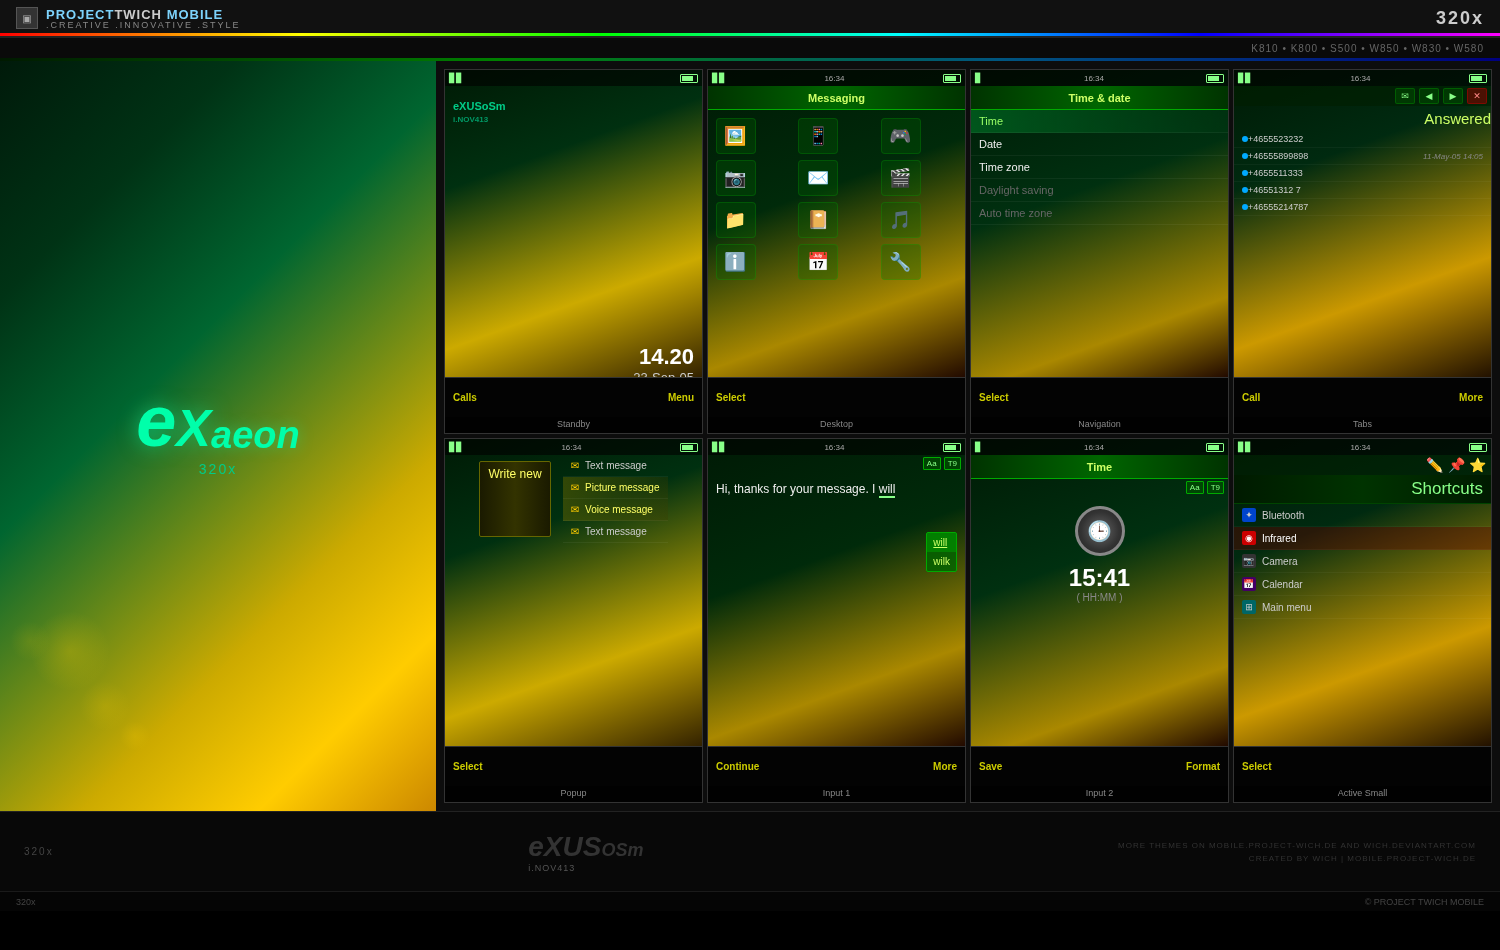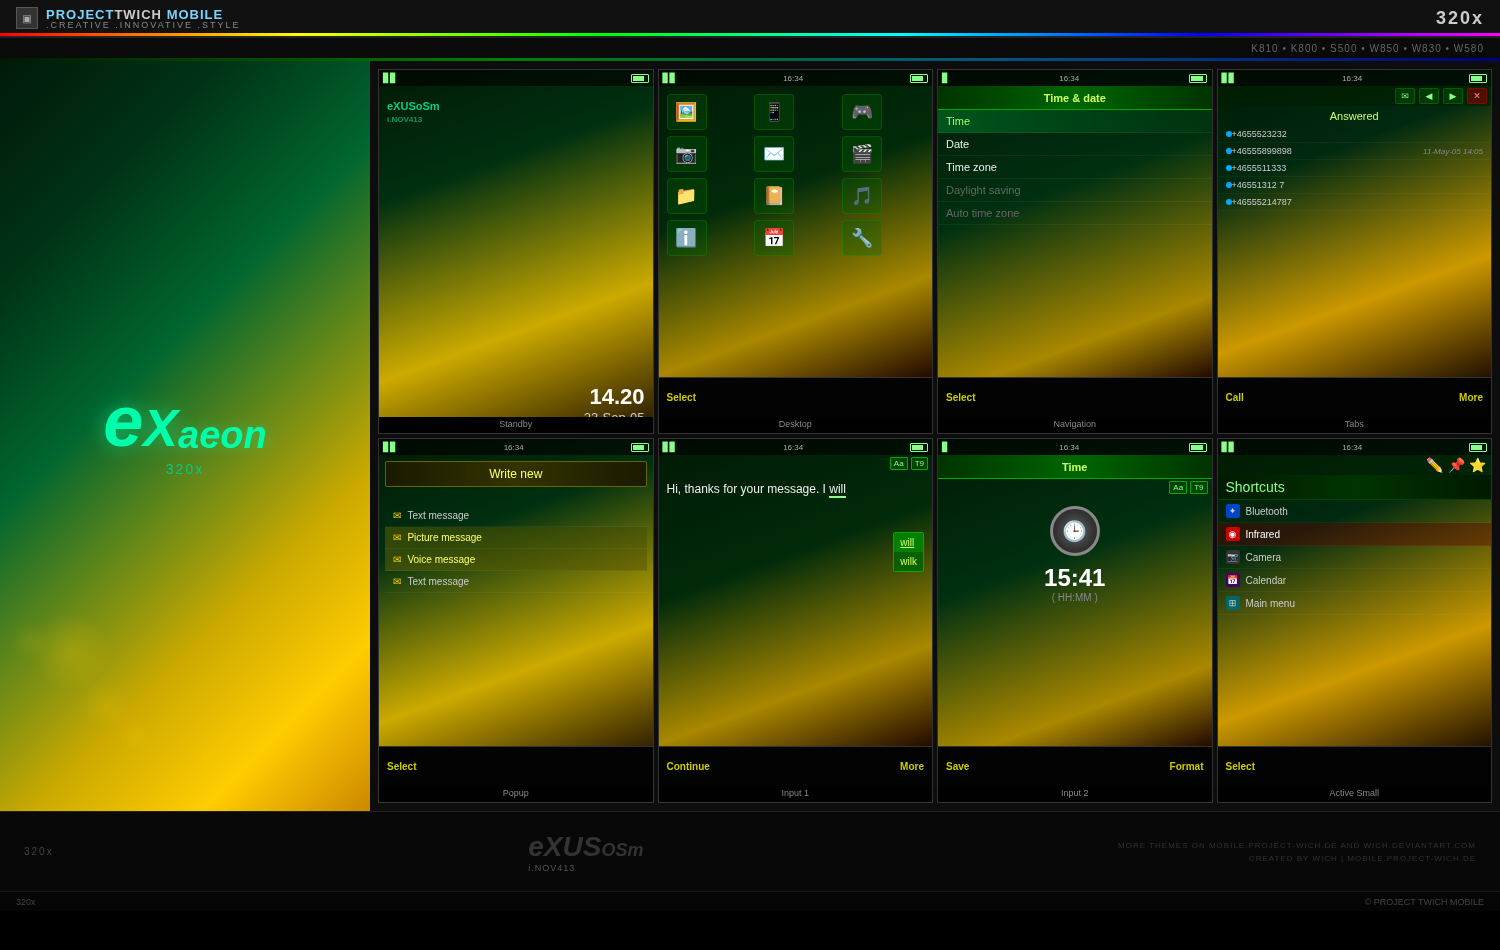--- a/index.html
+++ b/index.html
@@ -585,6 +585,7 @@
               <div class="battery-fill"></div>
             </div>
         </div>
+        <div class="menu-title-bar">Messaging</div>
         <div class="icon-grid">
           <div class="icon-item">🖼️</div>
           <div class="icon-item">📱</div>

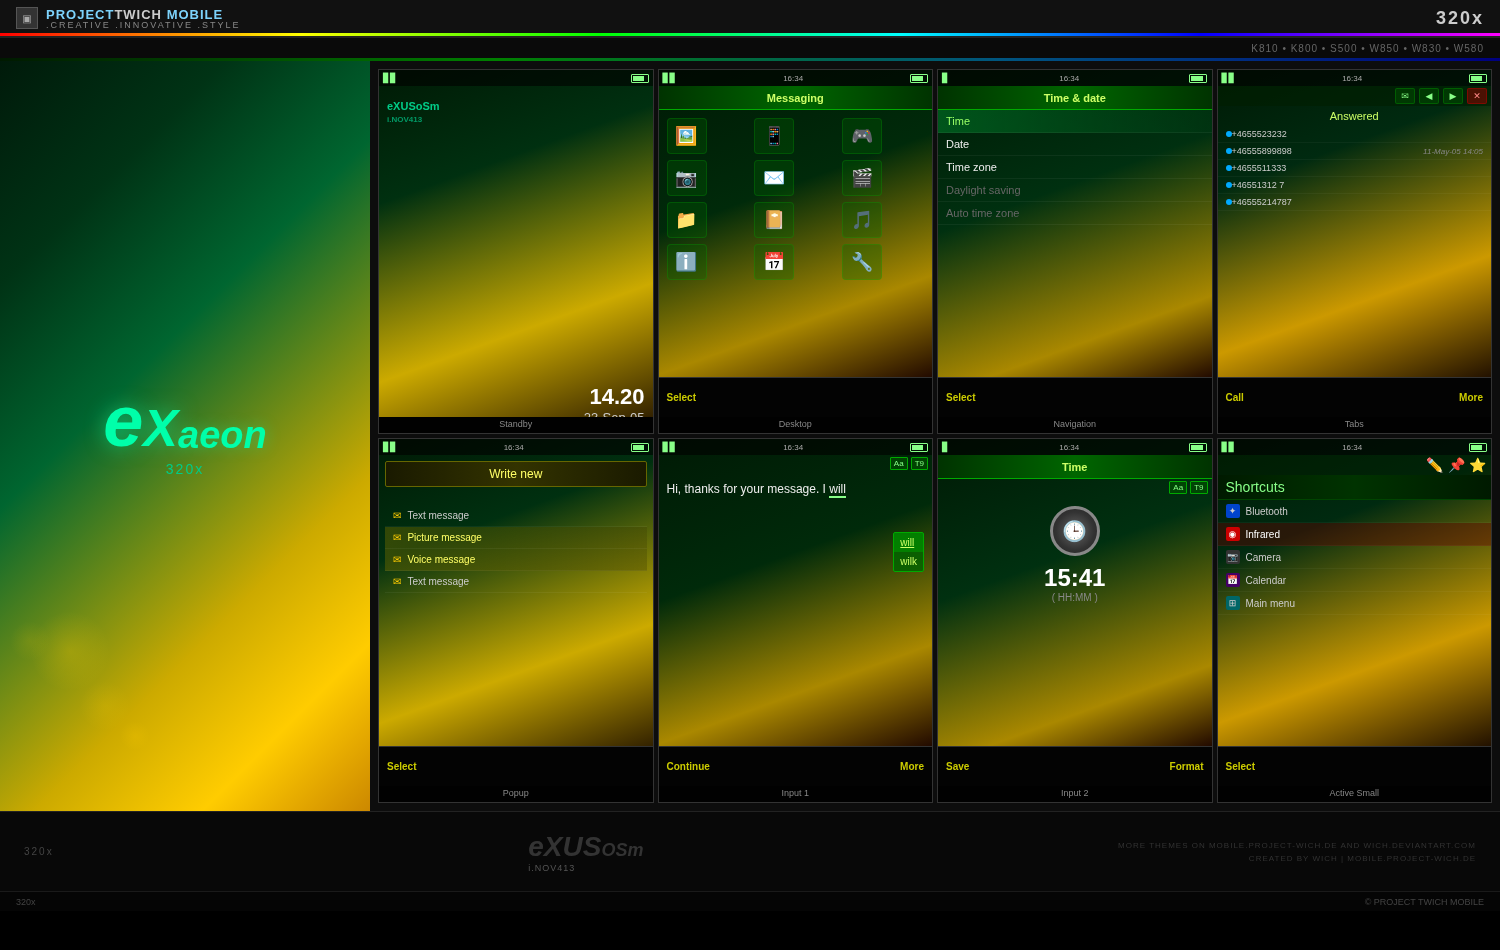--- a/index.html
+++ b/index.html
@@ -505,9 +505,9 @@
       opacity: 0.5;
     }
     .answered-text {
-      font-size: 11px;
+      font-size: 15px;
       color: #ccff66;
-      text-align: center;
+      text-align: right;
       padding: 4px 0;
     }
 

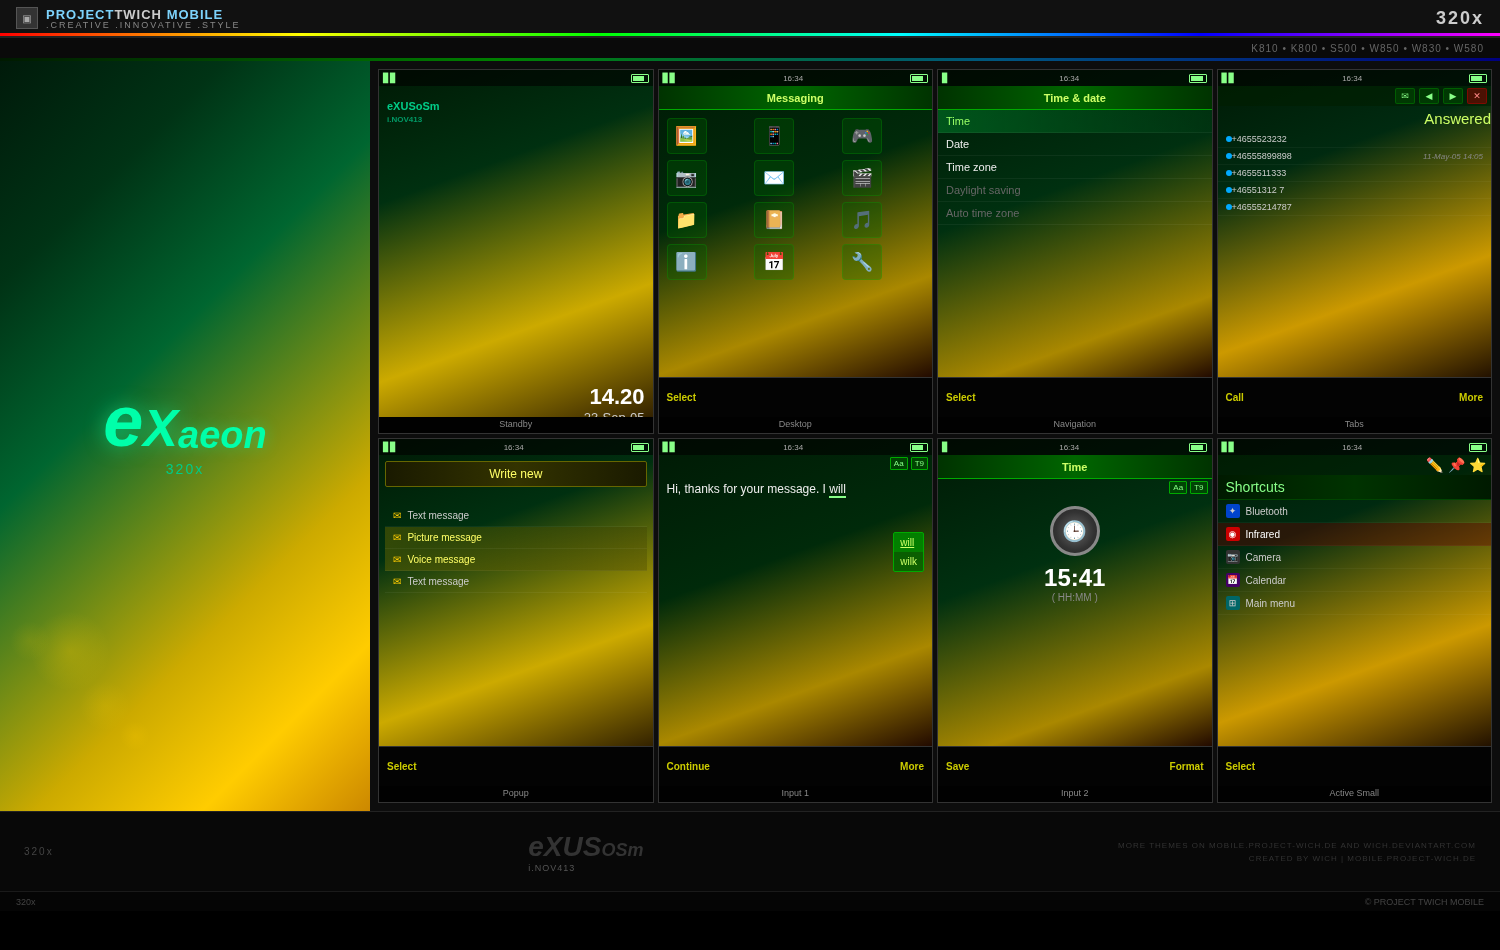--- a/index.html
+++ b/index.html
@@ -88,7 +88,7 @@
 
     
     #left-panel {
-      width: 370px;
+      width: 436px;
       height: 100%;
       position: relative;
       overflow: hidden;

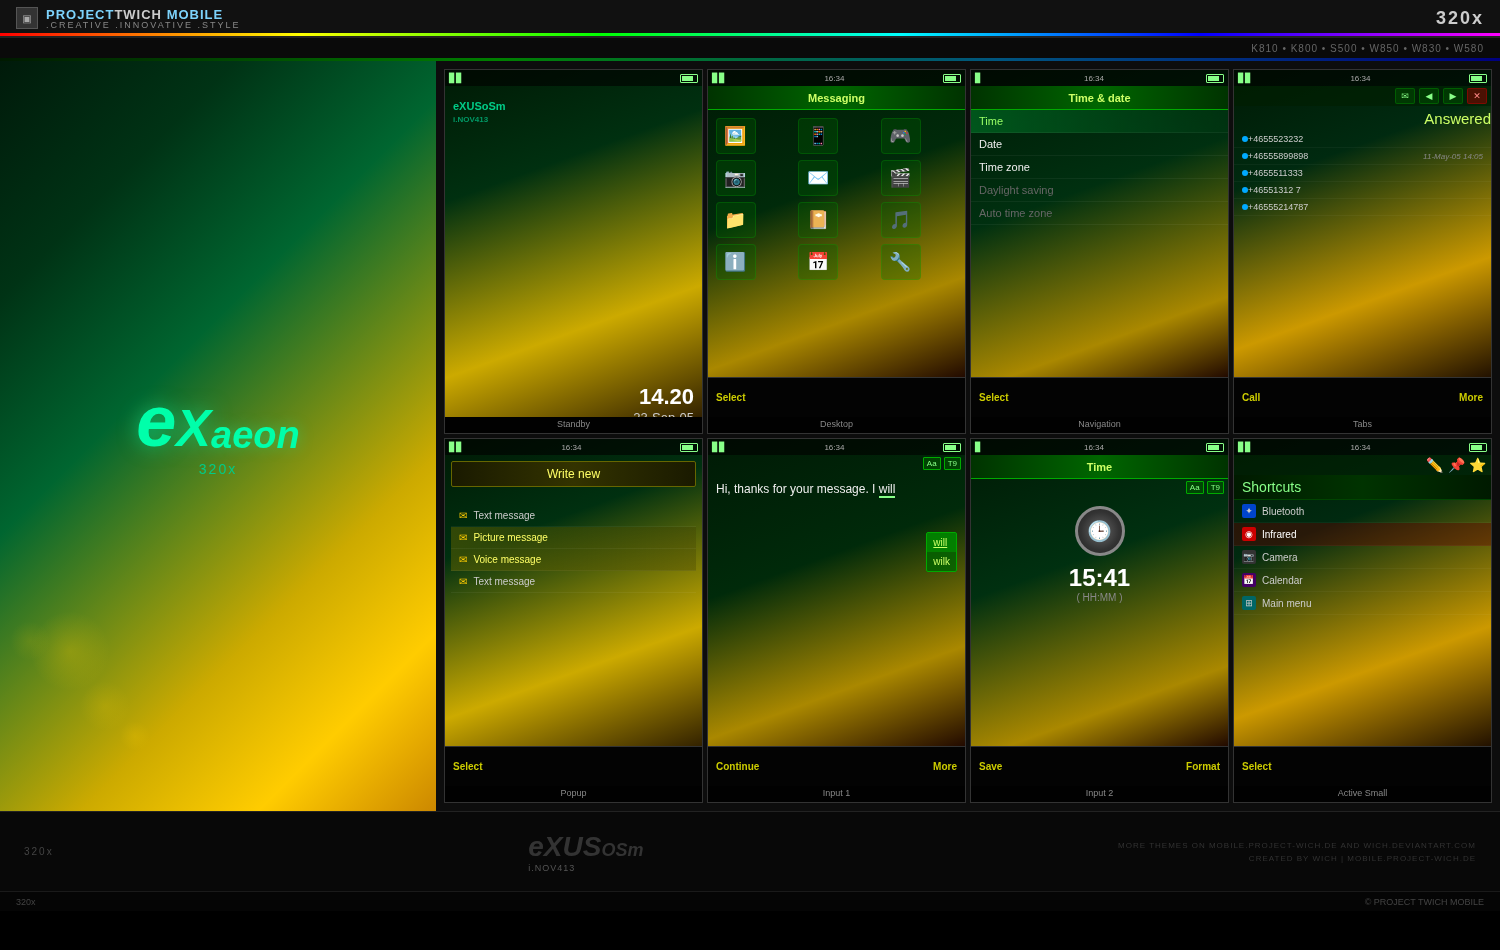--- a/index.html
+++ b/index.html
@@ -572,6 +572,10 @@
           <div class="standby-time">14.20</div>
           <div class="standby-date">23-Sep-05</div>
         </div>
+      </div>
+      <div class="phone-bottom">
+        <span class="bottom-btn">Calls</span>
+        <span class="bottom-btn">Menu</span>
       </div>
       <div class="screen-label">Standby</div>
     </div>

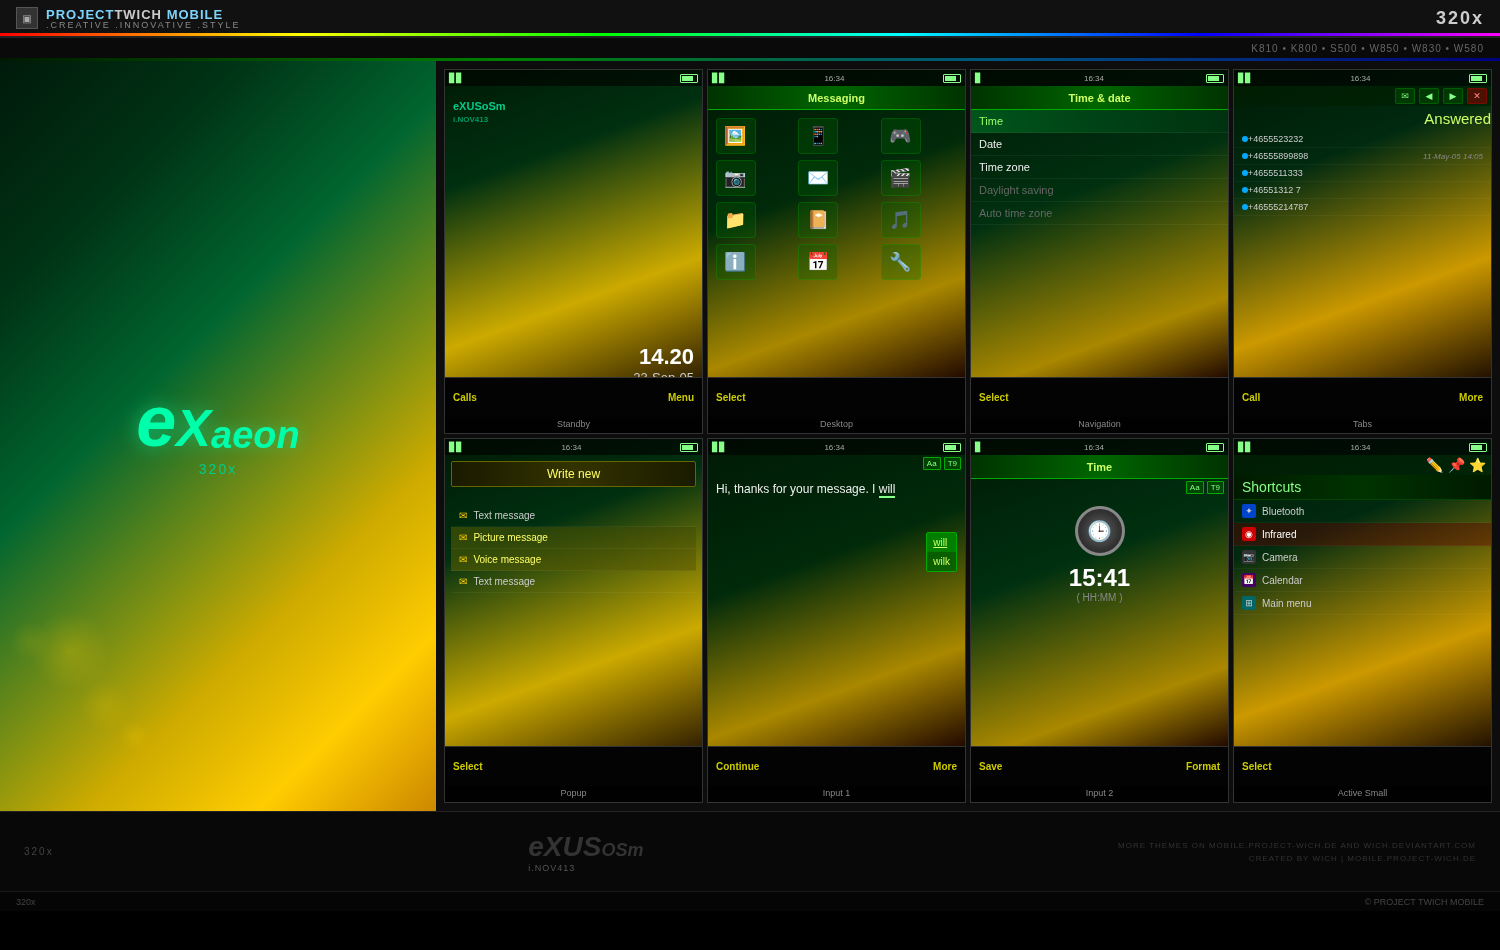--- a/index.html
+++ b/index.html
@@ -693,7 +693,7 @@
               <div class="battery-fill"></div>
             </div>
         </div>
-        <div style="flex:1;display:flex;flex-direction:column;justify-content:center;gap:12px;">
+        <div style="flex:1;display:flex;flex-direction:row;justify-content:center;">
           <div class="popup-title">Write new</div>
           <div class="popup-items">
             <div class="popup-item">

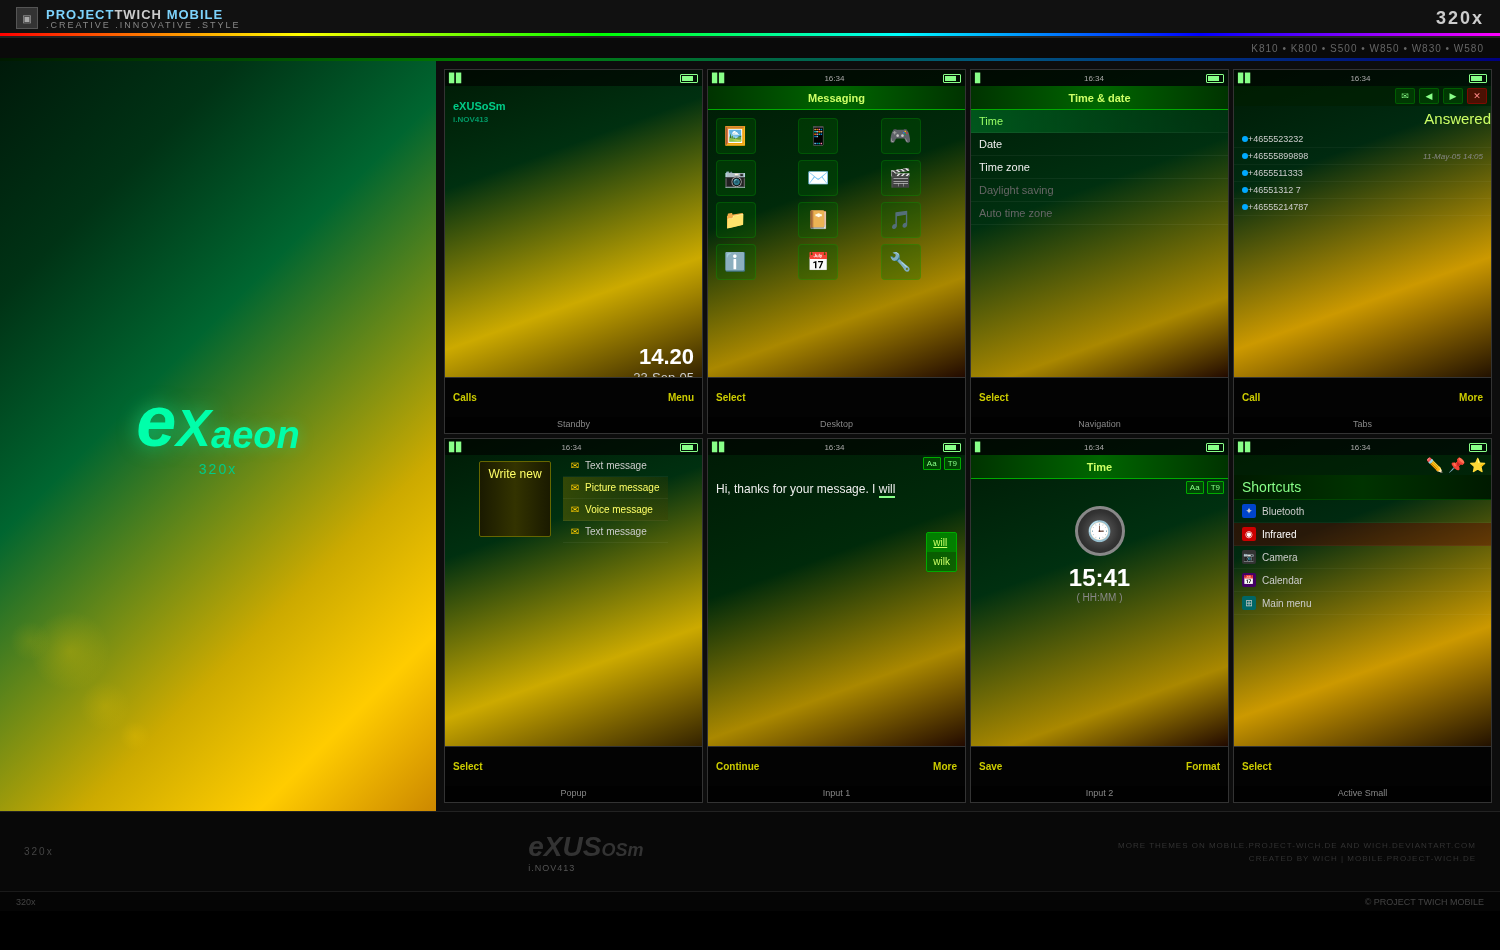--- a/index.html
+++ b/index.html
@@ -400,9 +400,9 @@
       background: linear-gradient(to right, #001a00, #003300, #001a00);
       border-bottom: 1px solid #004400;
       padding: 4px 8px;
-      font-size: 14px;
+      font-size: 17px;
       color: #88ff88;
-      text-align: left;
+      text-align: right;
     }
     .shortcut-item {
       padding: 4px 8px;

